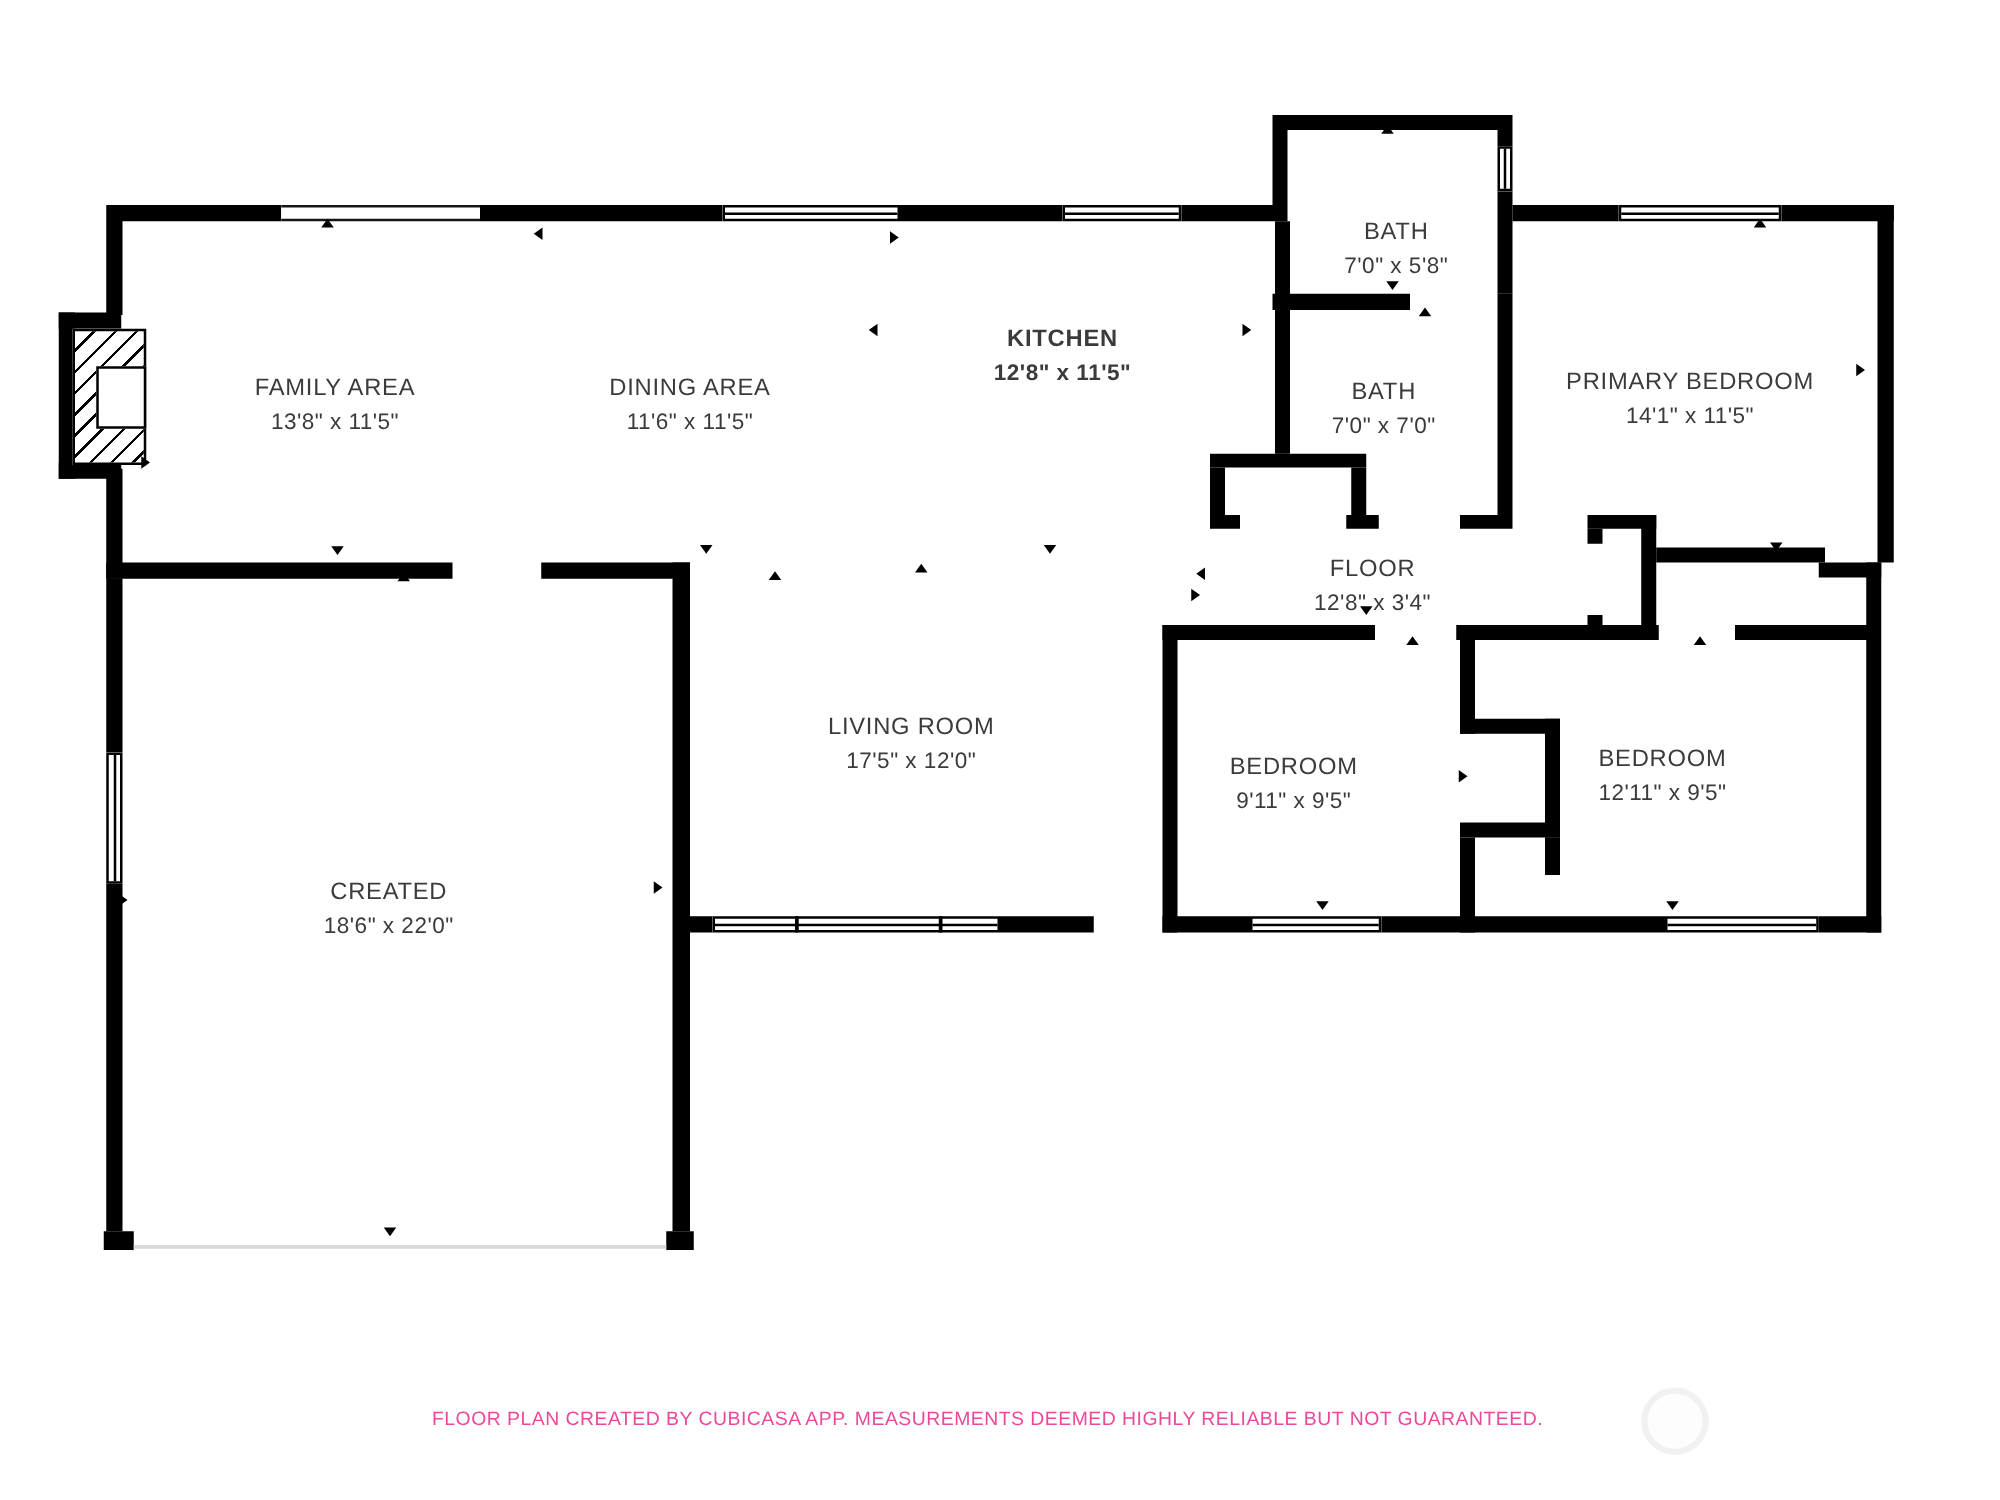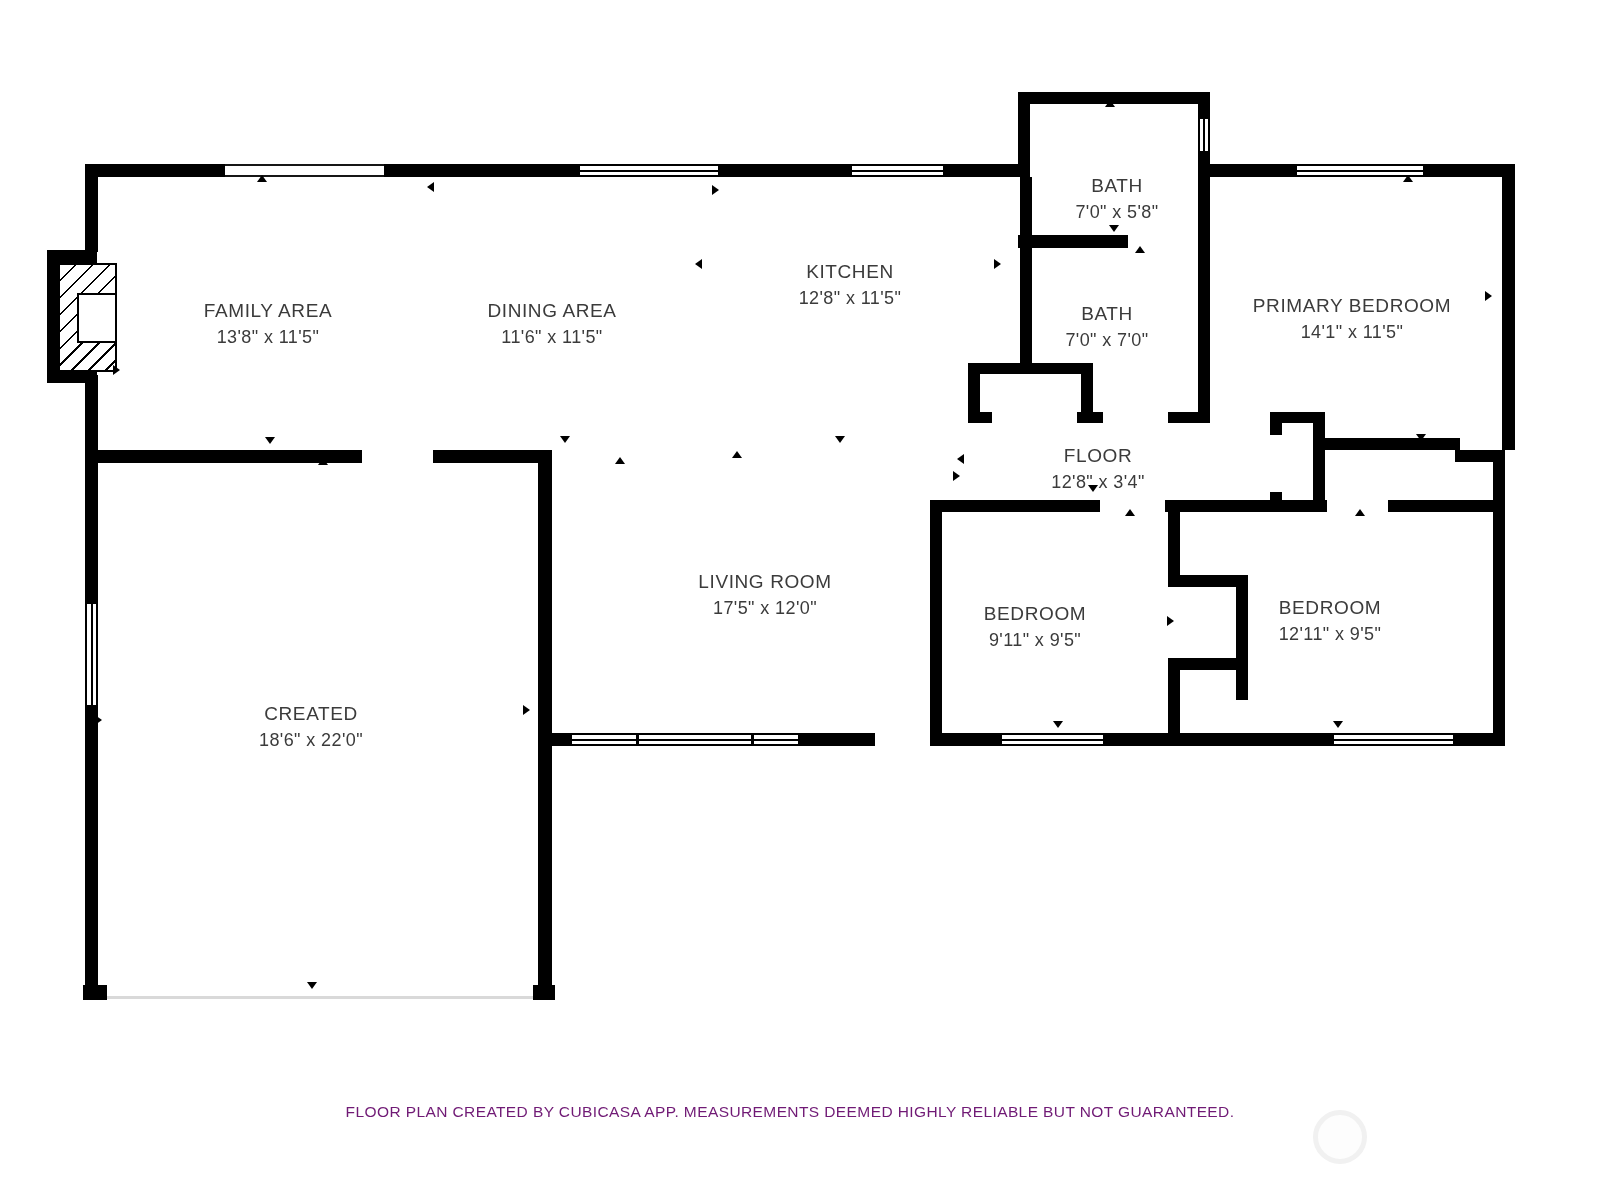--- a/index.html
+++ b/index.html
@@ -144,7 +144,7 @@
         <div class="rname">DINING AREA</div>
         <div class="rdims">11'6" x 11'5"</div>
       </div>
-      <div class="room-label" style="left: 850px; top: 285px;">
+      <div class="room-label" style="left: 850px; top: 285px; font-weight: bold;">
         <div class="rname">KITCHEN</div>
         <div class="rdims">12'8" x 11'5"</div>
       </div>

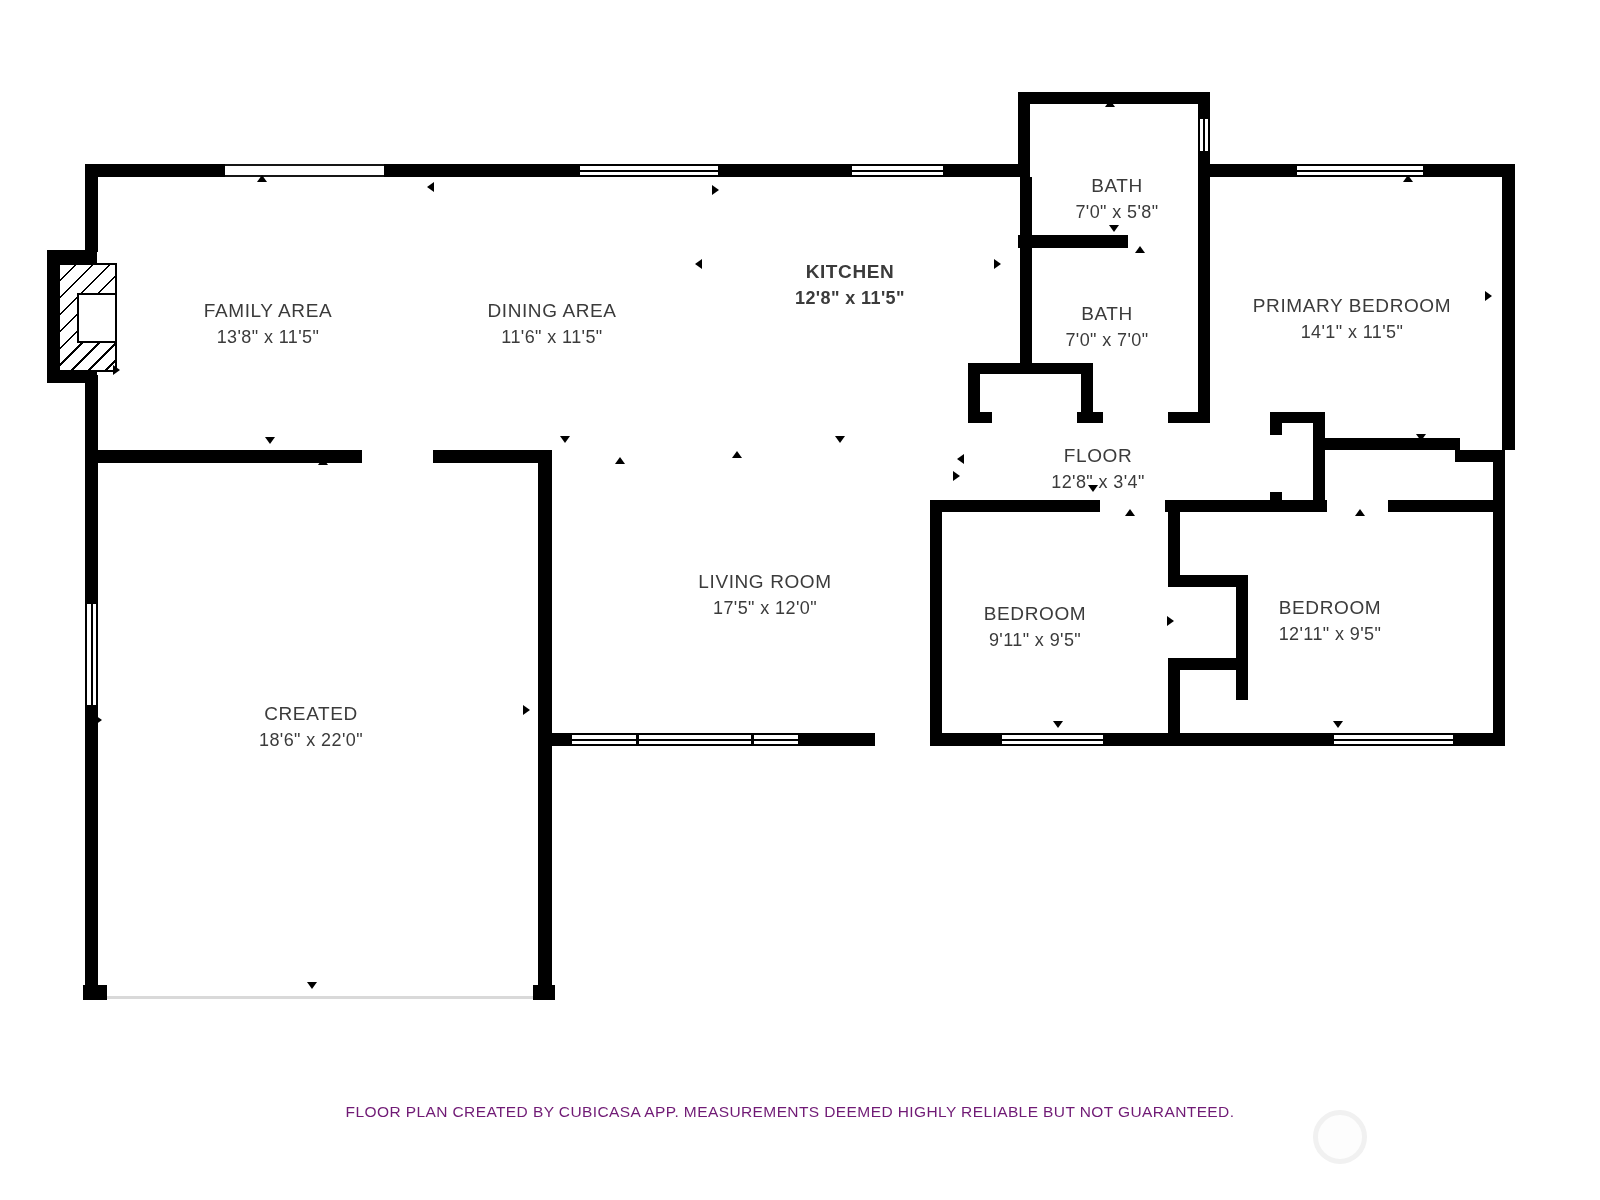--- a/index.html
+++ b/index.html
@@ -164,7 +164,7 @@
         <div class="rname">FLOOR</div>
         <div class="rdims">12'8" x 3'4"</div>
       </div>
-      <div class="room-label" style="left: 729px; top: 595px; margin-left: 36px;">
+      <div class="room-label" style="left: 729px; top: 595px;">
         <div class="rname">LIVING ROOM</div>
         <div class="rdims">17'5" x 12'0"</div>
       </div>

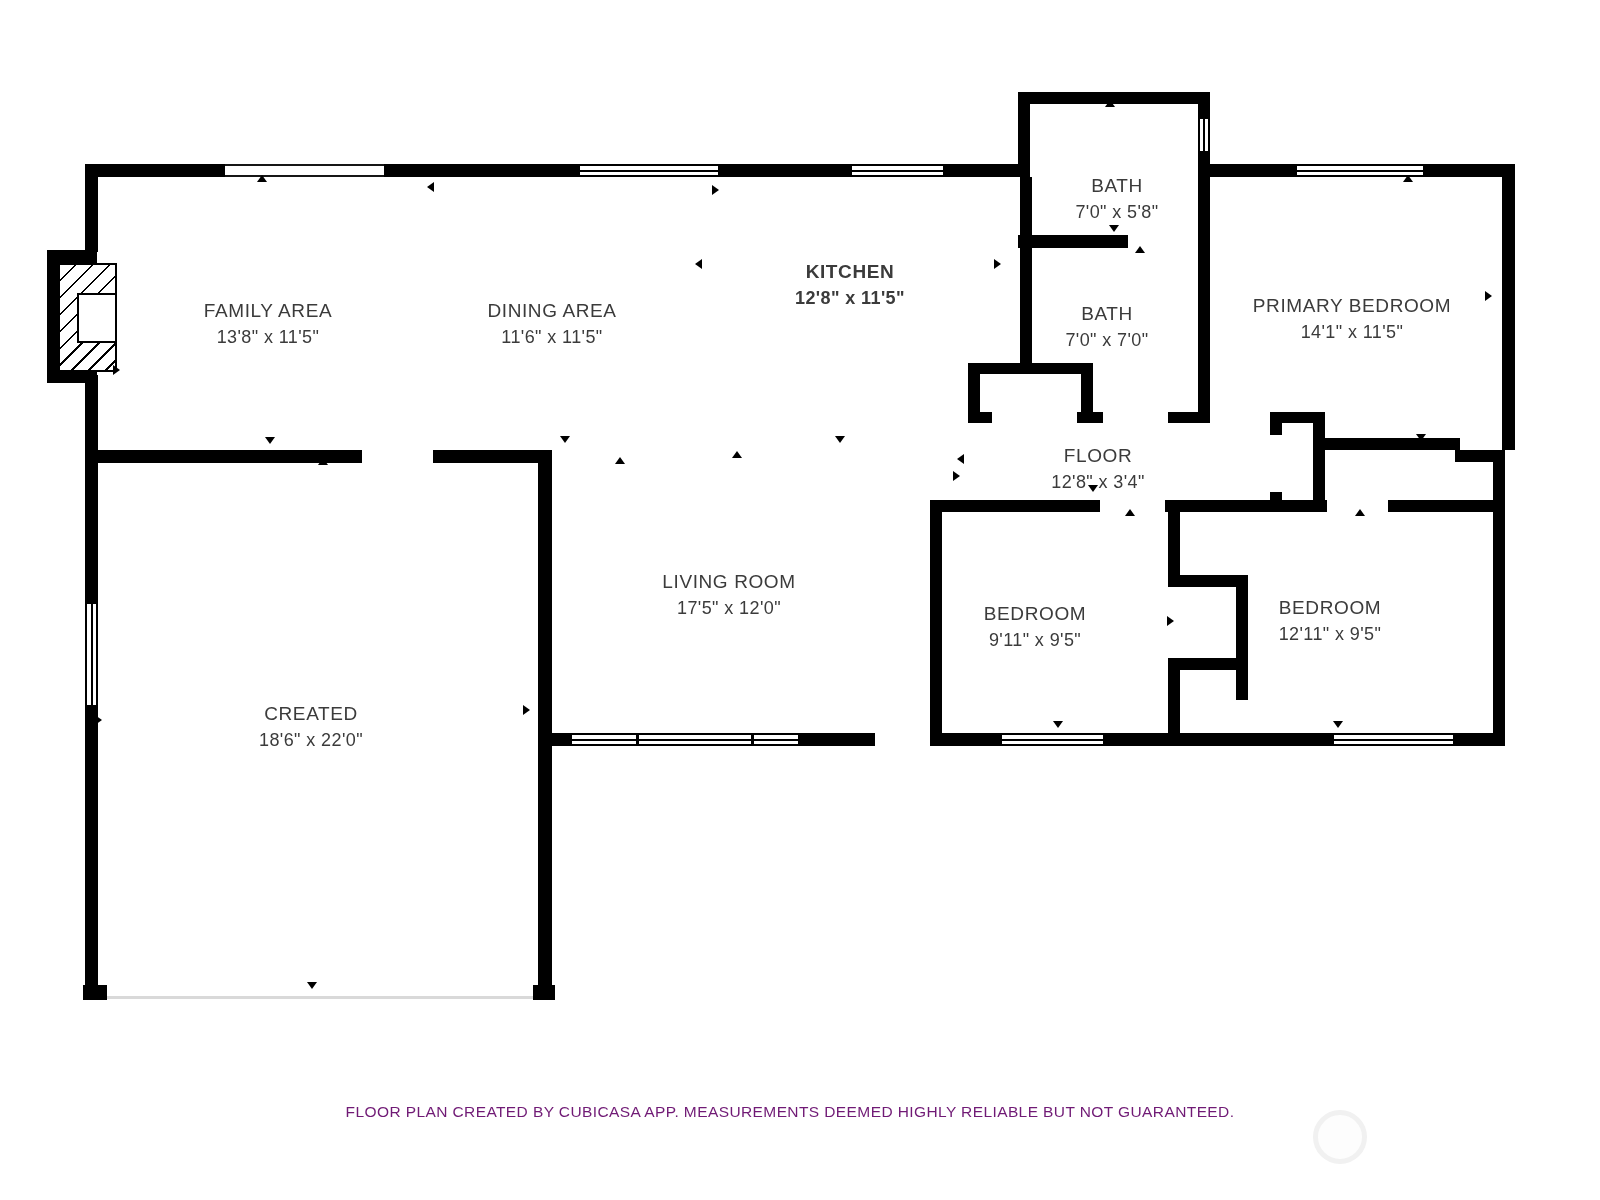--- a/index.html
+++ b/index.html
@@ -24,8 +24,8 @@
   .mk.d{border-left:5px solid transparent;border-right:5px solid transparent;border-top:7px solid #000;}
   .mk.l{border-top:5px solid transparent;border-bottom:5px solid transparent;border-right:7px solid #000;}
   .mk.r{border-top:5px solid transparent;border-bottom:5px solid transparent;border-left:7px solid #000;}
-  #footer-text{position:absolute;left:784px;top:1112px;transform:translate(-50%,-50%);
-      font-size:15.5px;color:#701a75;letter-spacing:.4px;white-space:nowrap;padding-left:12px;}
+  #footer-text{position:absolute;left:784px;top:1136px;transform:translate(-50%,-50%);
+      font-size:15.5px;color:#ec4899;letter-spacing:.4px;white-space:nowrap;padding-left:12px;}
   #watermark{position:absolute;left:1313px;top:1110px;width:54px;height:54px;border-radius:50%;
       border:5px solid #f1f1f1;background:#fdfdfd;box-sizing:border-box;}
 </style>

